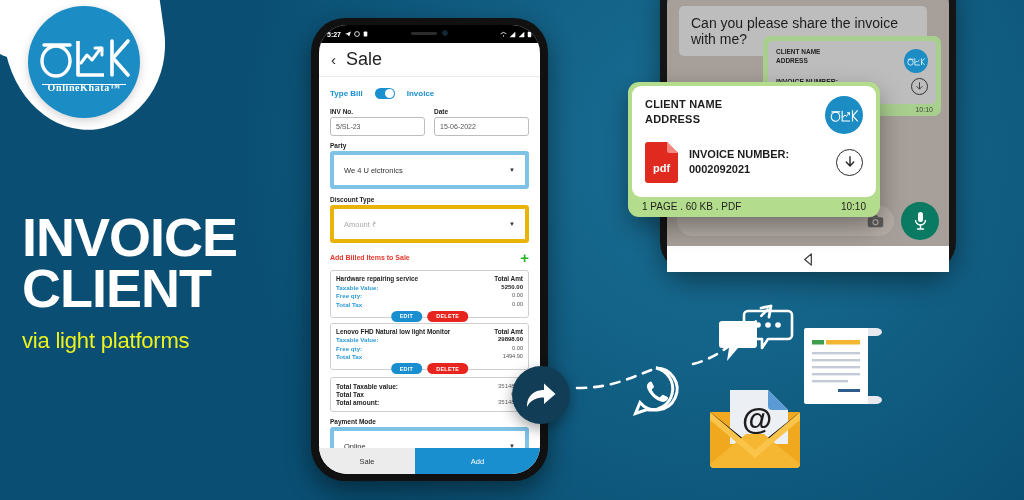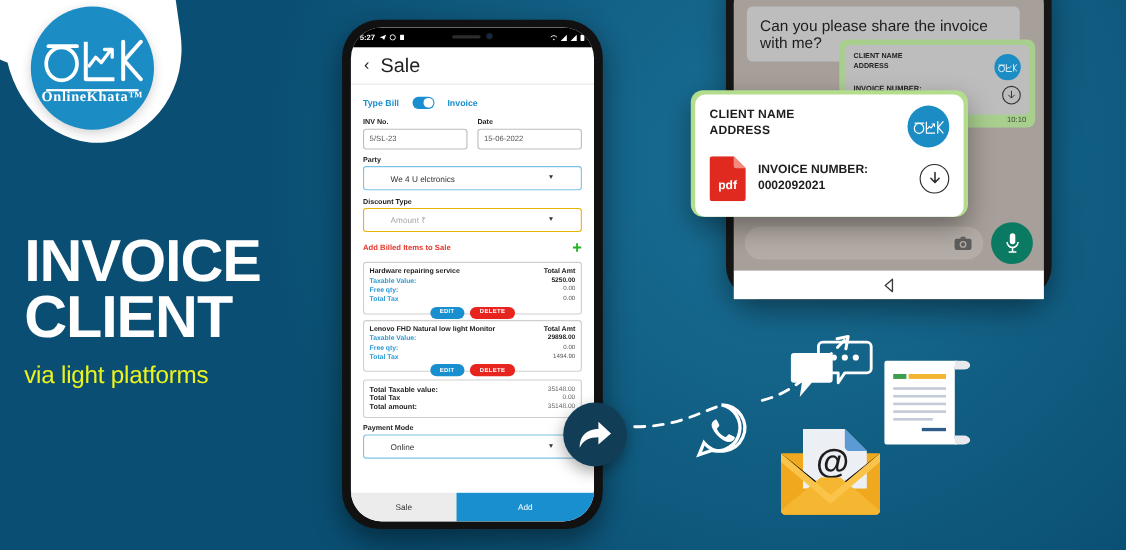--- a/index.html
+++ b/index.html
@@ -40,7 +40,7 @@
   }
   .logo-mark { width:92px; height:52px; }
   .logo-sub {
-    color:#fff; font-size:13px; font-weight:bold; letter-spacing:.6px;
+    color:#fff; font-size:10px; font-weight:bold; letter-spacing:.6px;
     font-family:"Liberation Serif", serif; margin-top:-4px;
   }
   .logo-rule { width:84px; height:1.6px; background:#fff; margin:1px 0 1px; }

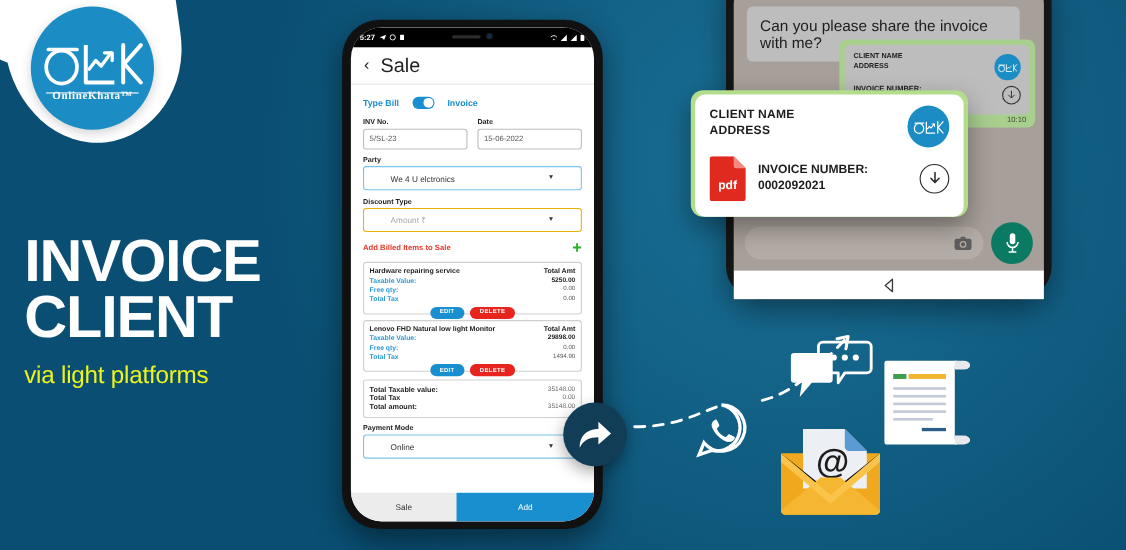--- a/index.html
+++ b/index.html
@@ -102,8 +102,8 @@
     display:flex; align-items:center; padding:0 5px; font-size:7px; color:#555;
   }
   .select {
-    height:22px; border:1px solid #eab308; border-radius:3px; background:#fff;
-    display:flex; align-items:center; justify-content:space-between; padding:0 24px;
+    height:38px; border:4px solid #eab308; border-radius:3px; background:#fff;
+    display:flex; align-items:center; justify-content:space-between; padding:0 10px;
     font-size:7.5px; color:#444; margin-bottom:7px;
   }
   .select.active { border-color:#7ec2e6; color:#333; }

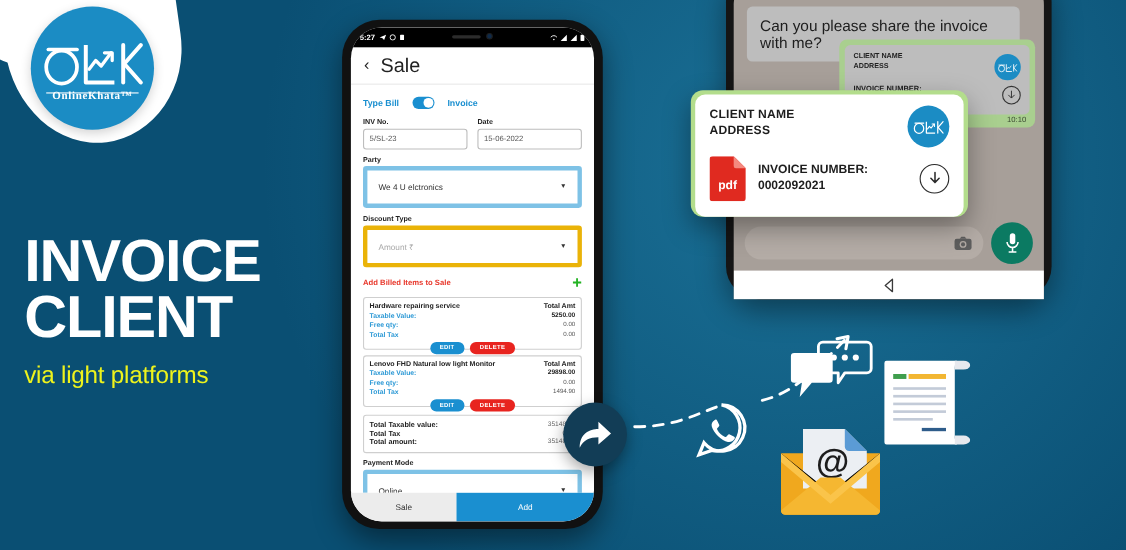--- a/index.html
+++ b/index.html
@@ -519,6 +519,10 @@
         </div>
       </div>
     </div>
+    <div class="fc-foot">
+      <span>1 PAGE . 60 KB . PDF</span>
+      <span>10:10</span>
+    </div>
   </div>
 
   <div class="share-btn">

